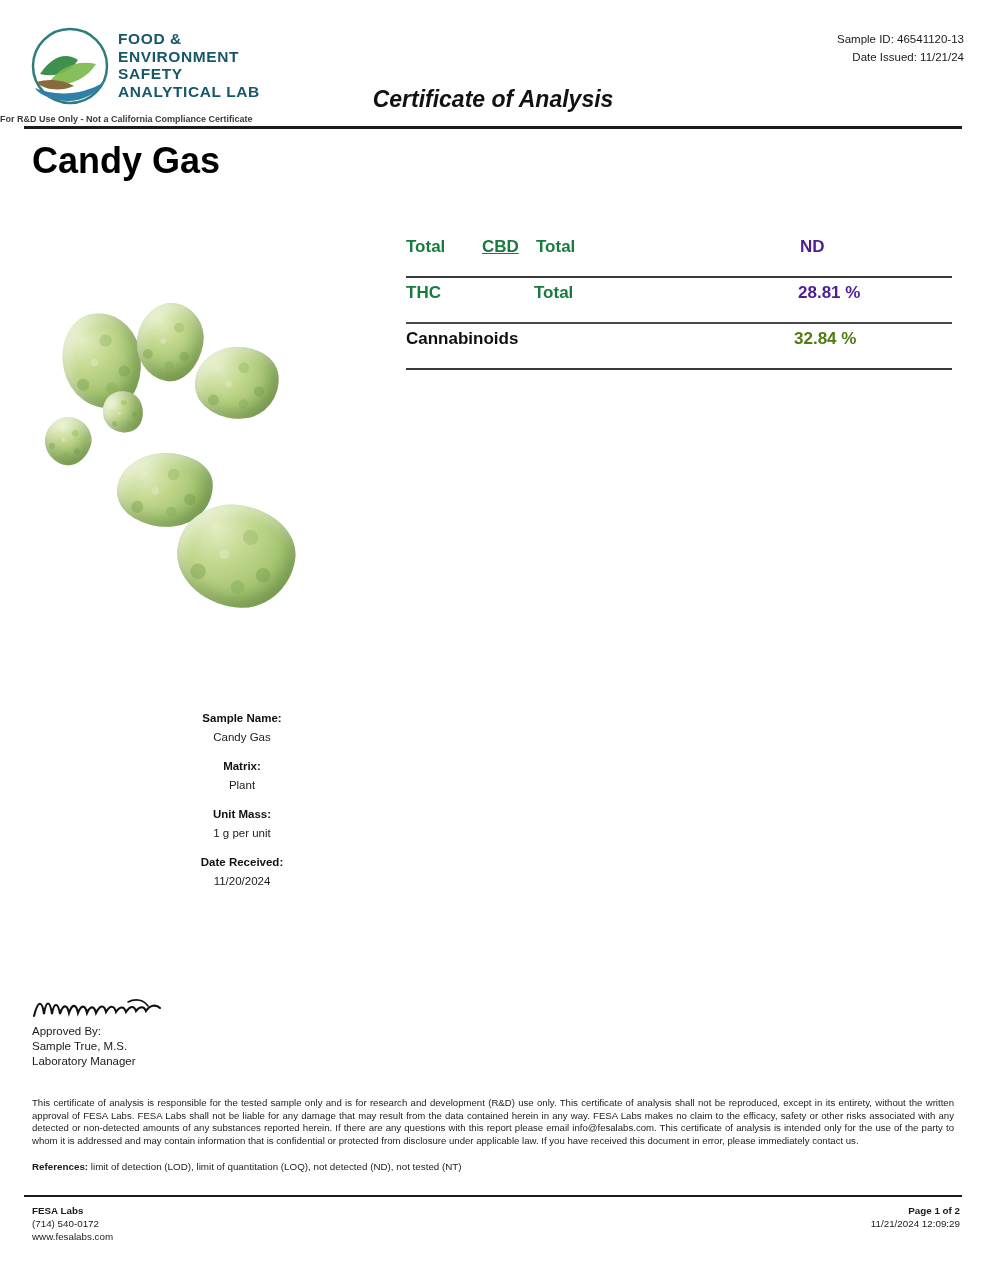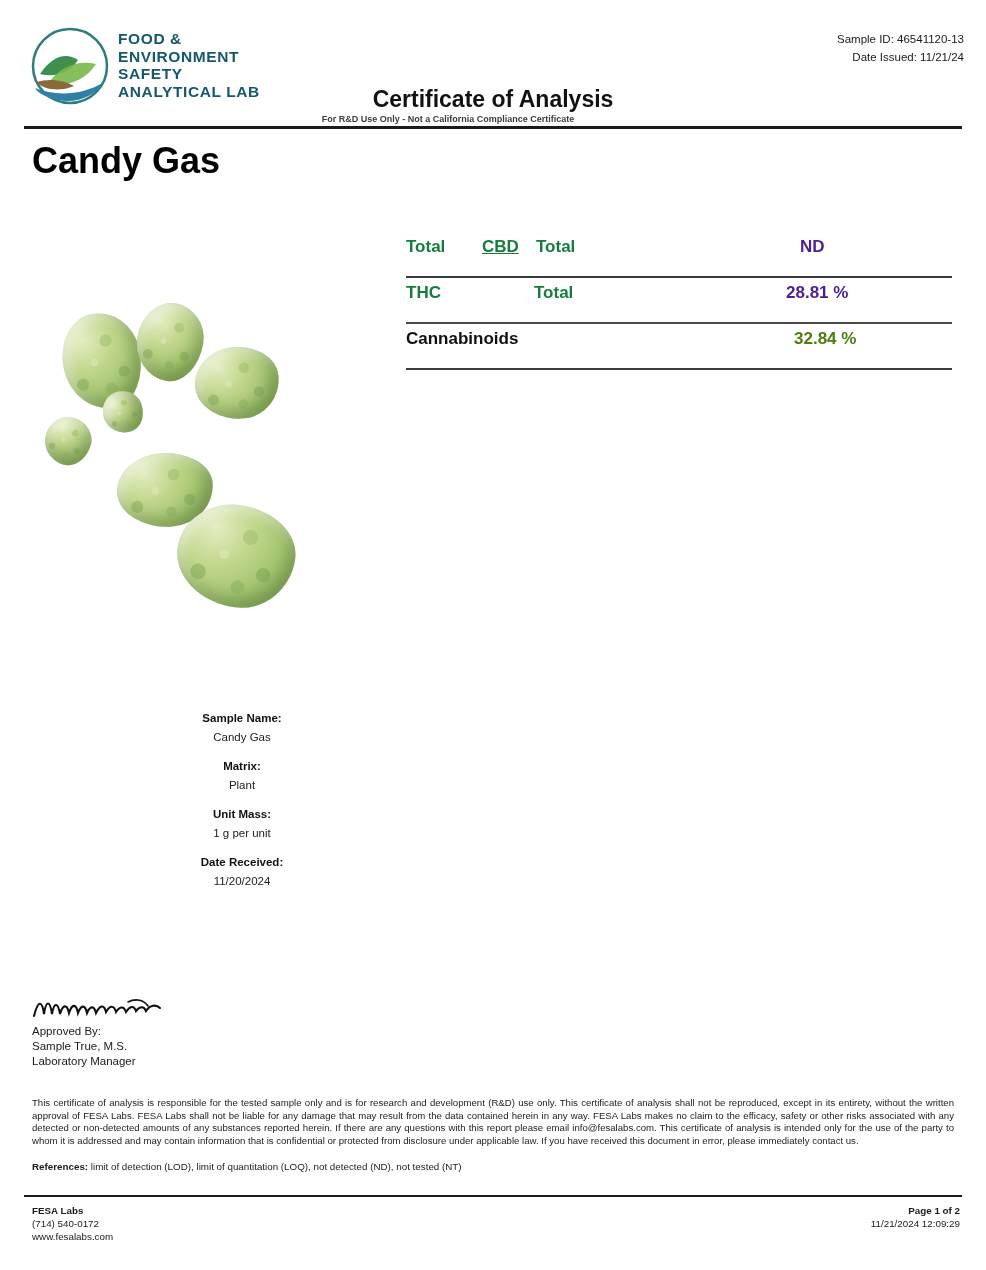--- a/index.html
+++ b/index.html
@@ -62,6 +62,7 @@
     font-size: 23px;
     font-weight: bold;
     color: #111;
+    font-style: italic;
   }
   .coa-sub {
     position: absolute;

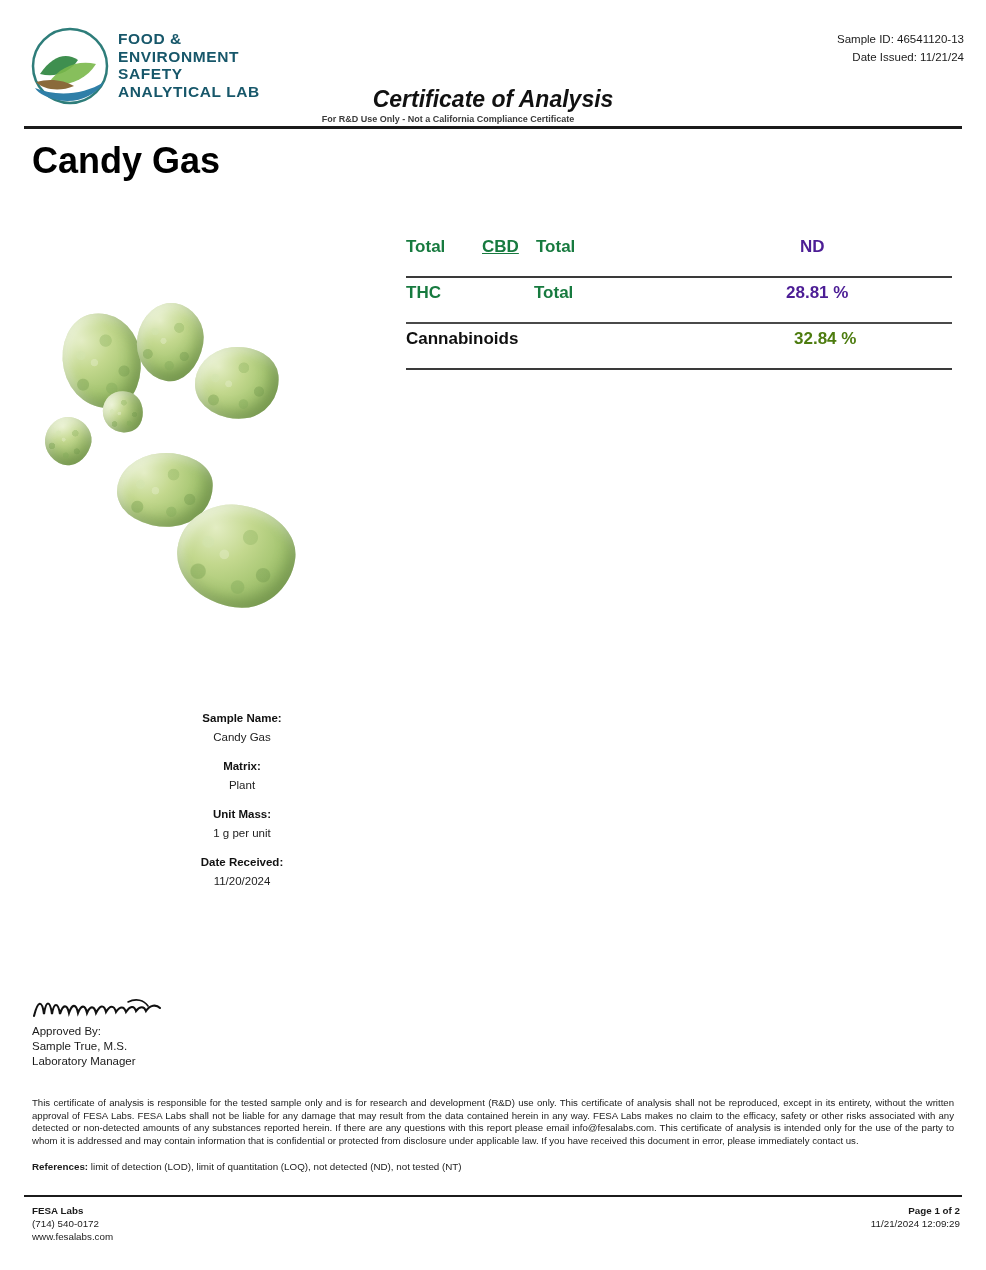--- a/index.html
+++ b/index.html
@@ -68,7 +68,6 @@
     position: absolute;
     left: 0; top: 114px;
     width: 896px;
-    text-align: center;
     font-size: 9px;
     font-weight: bold;
     color: #3b3b3b;

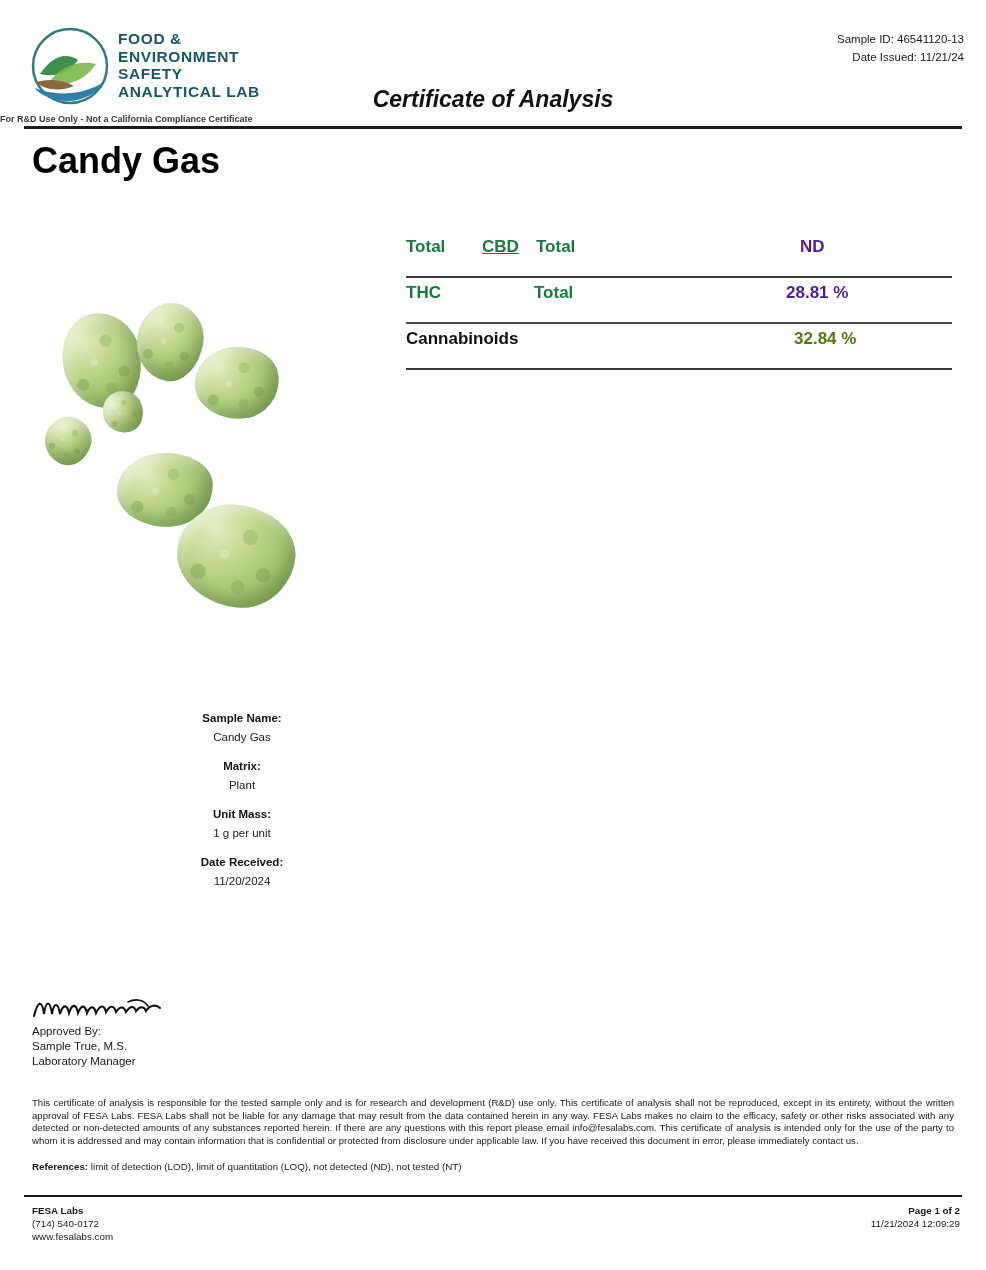--- a/index.html
+++ b/index.html
@@ -164,7 +164,7 @@
   .r1 .lbl-c { left: 130px; }
   .r1 .val   { left: 394px; }
   .r2 .lbl-b { left: 128px; }
-  .r2 .val   { left: 380px; }
+  .r2 .val   { left: 392px; }
   .r3 .val   { left: 388px; }
 
   

